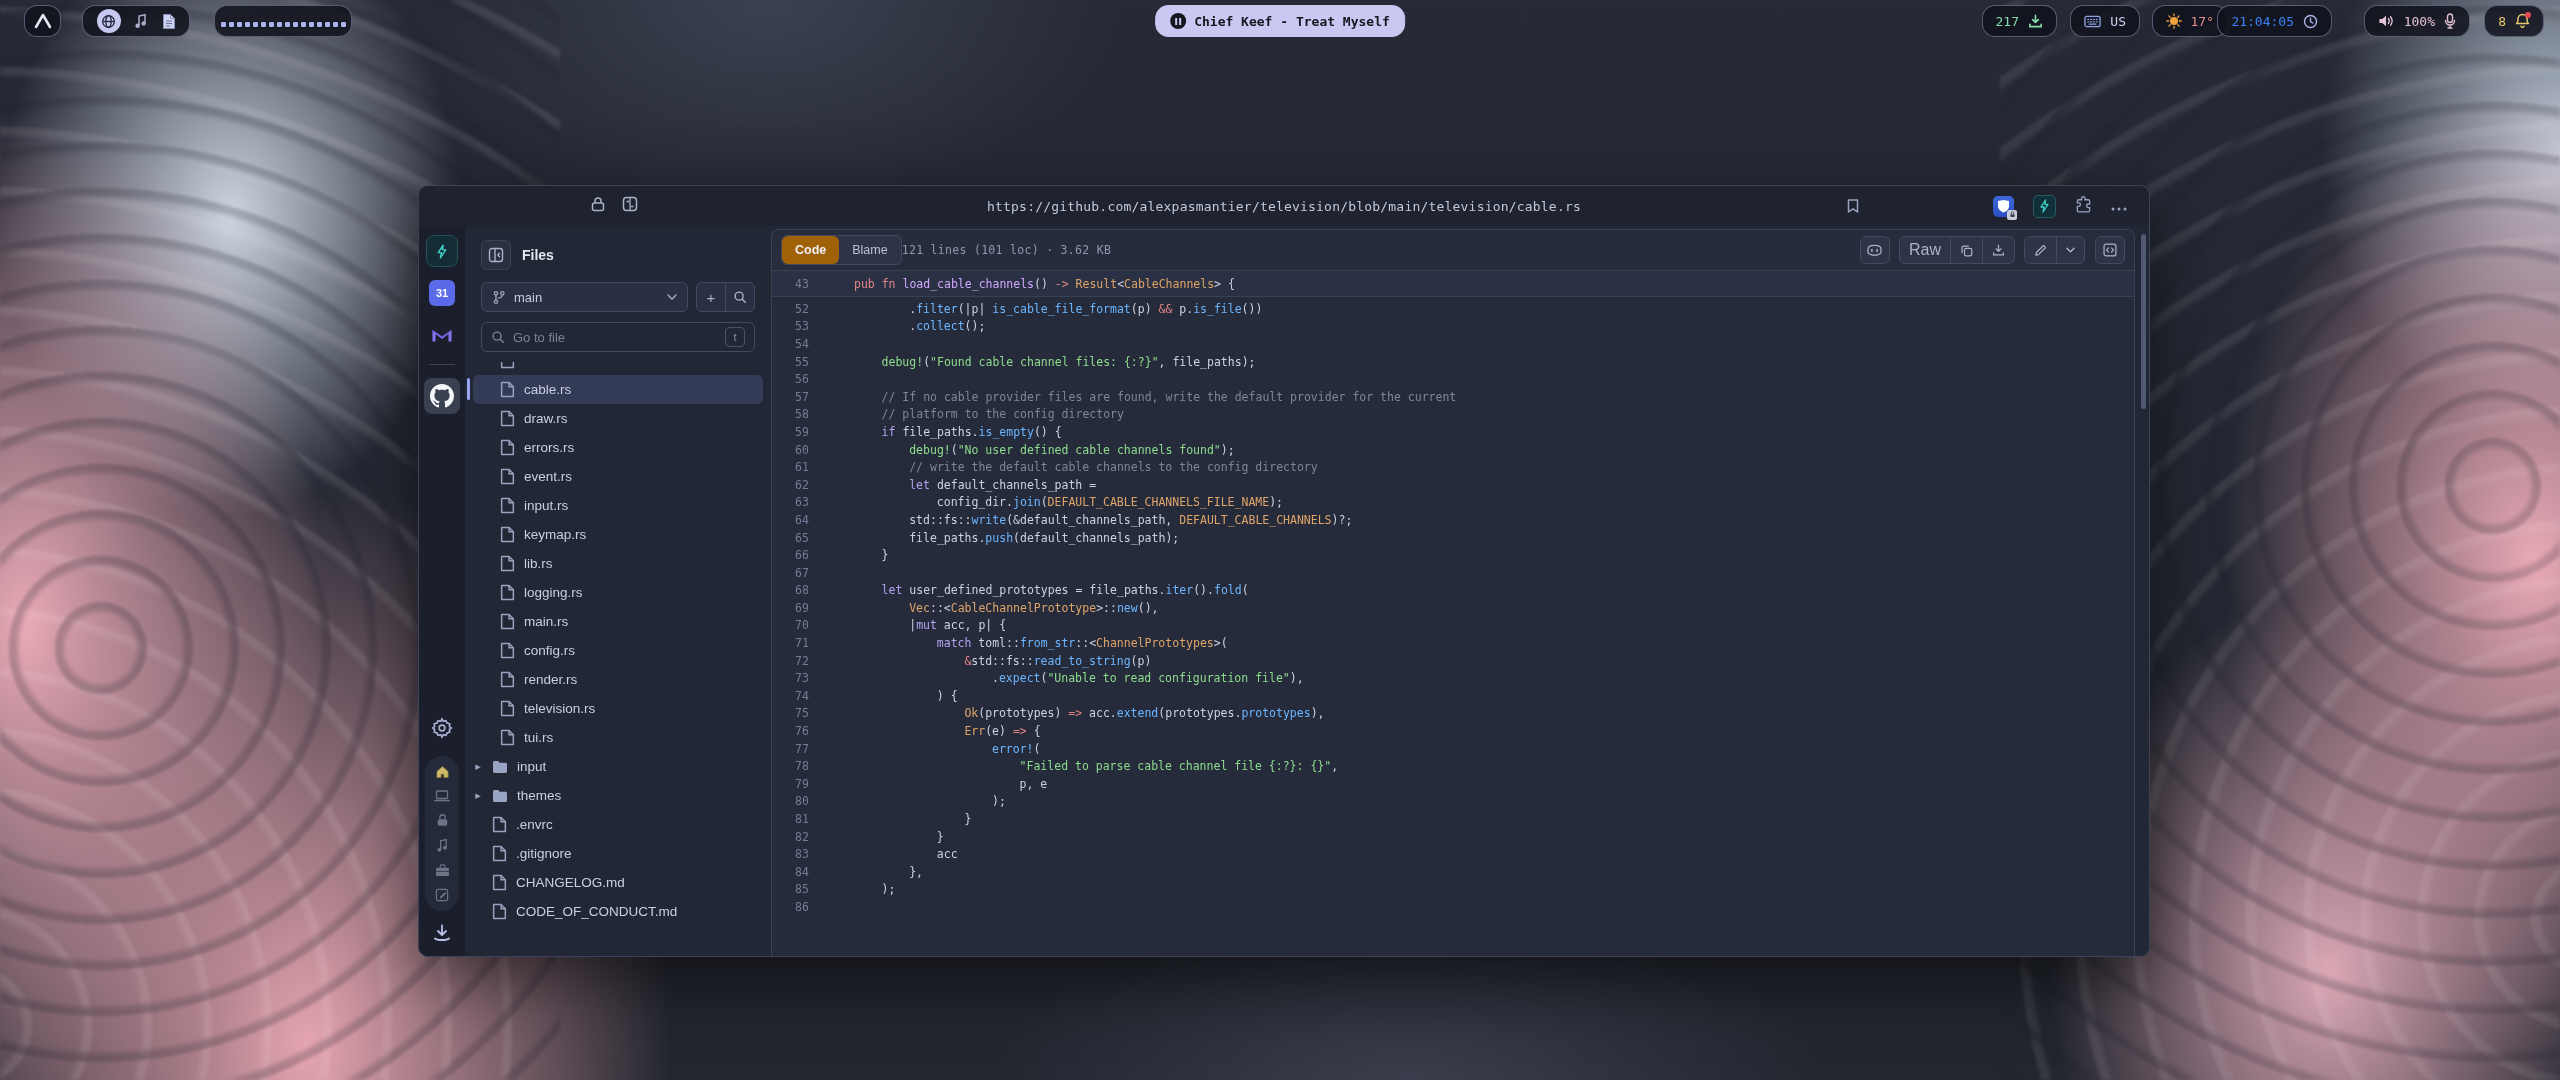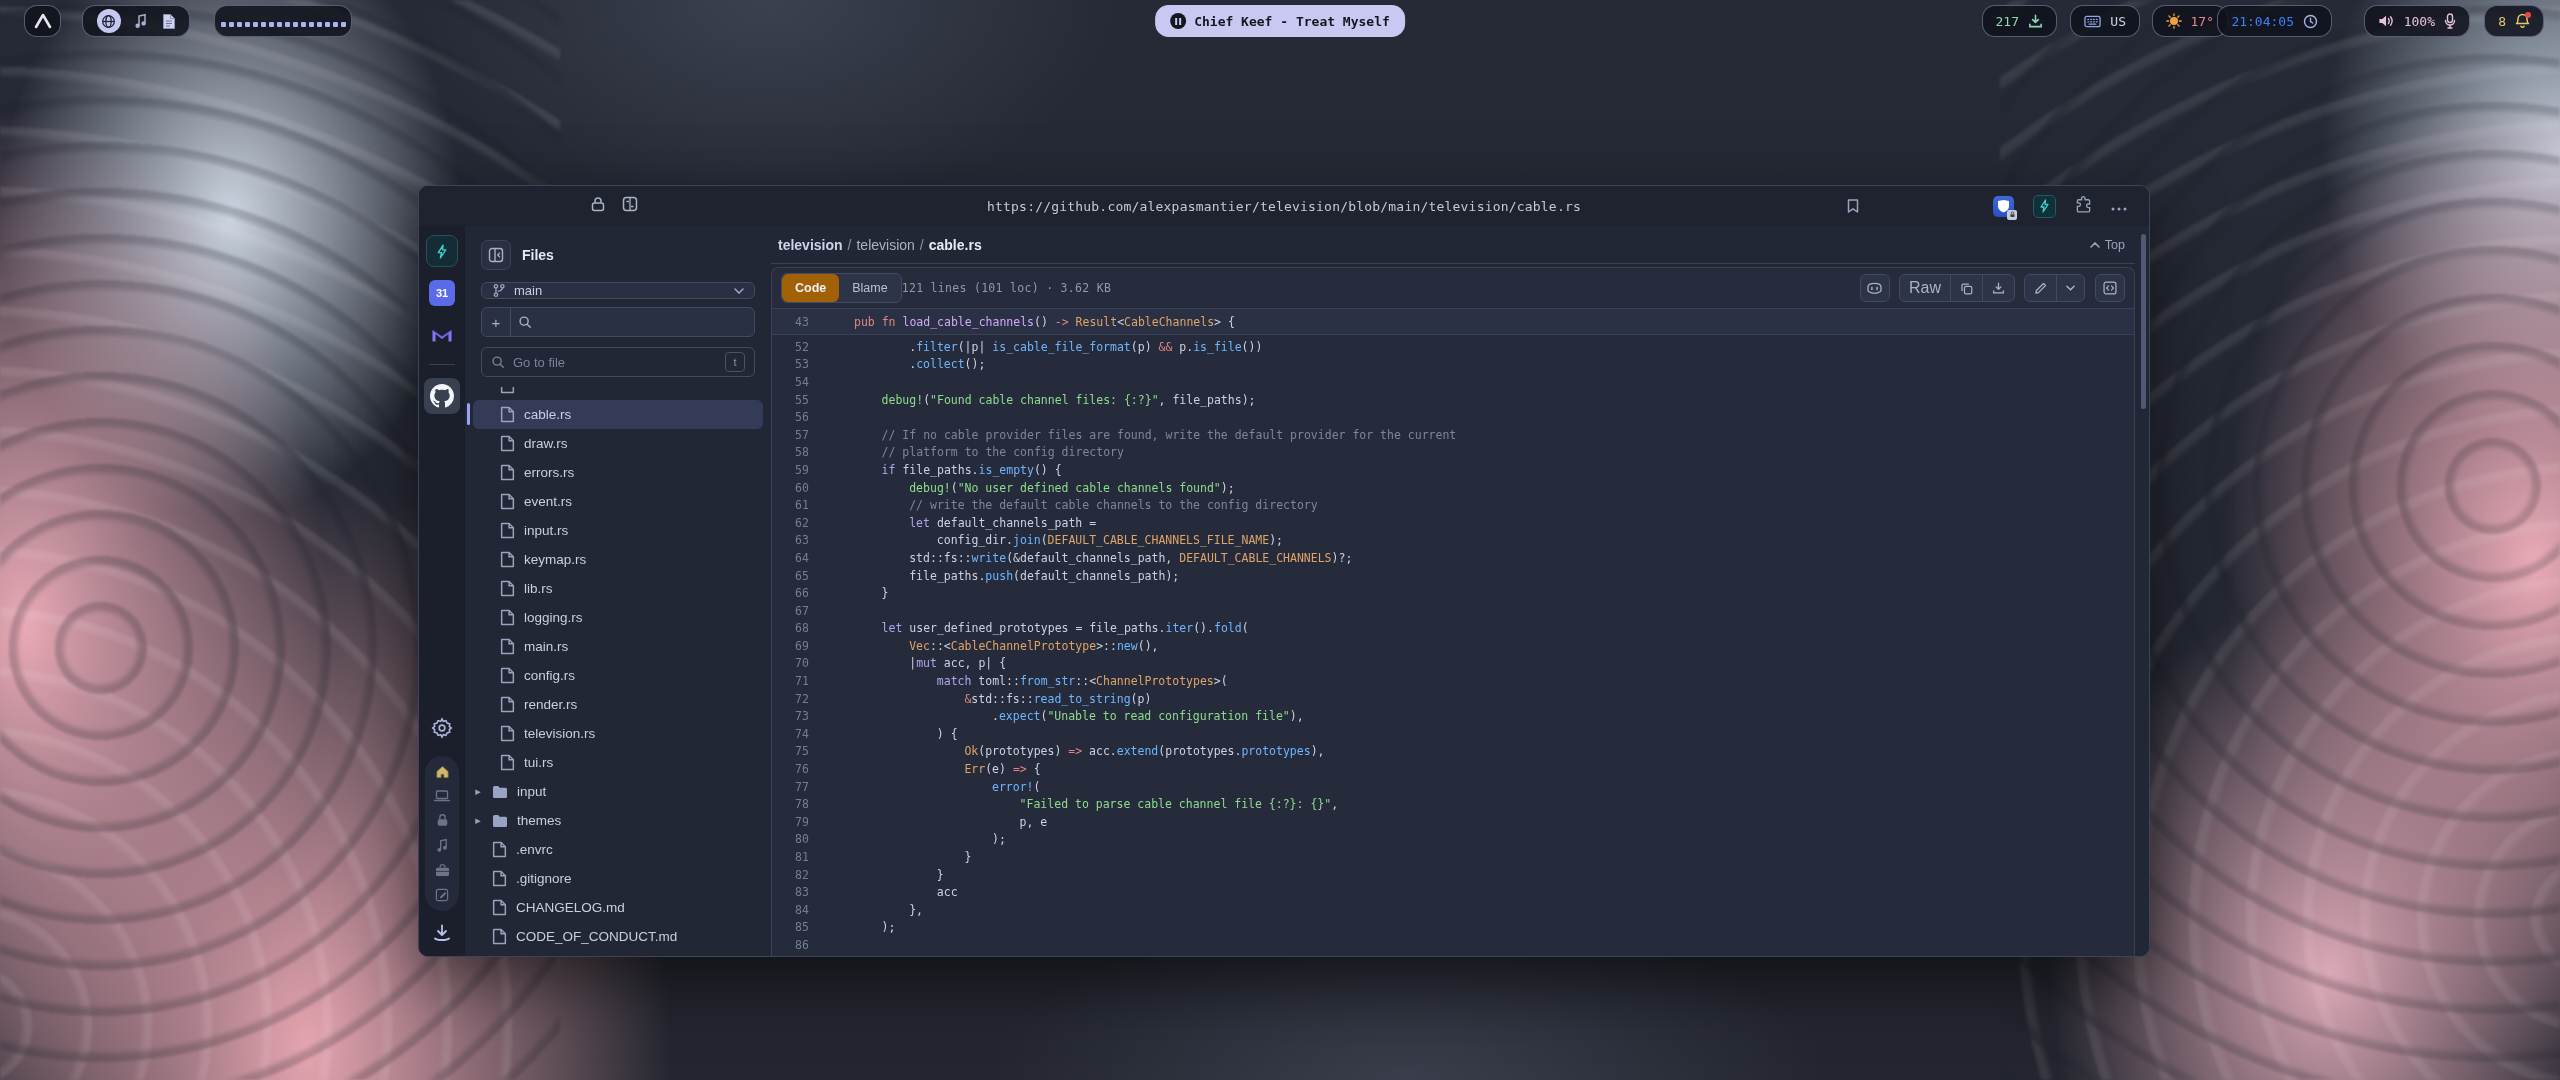--- a/index.html
+++ b/index.html
@@ -612,18 +612,6 @@
         </div>
 
         <div id="maincol">
-          <div id="crumbrow">
-            <span id="crumbs">
-              <span class="cr1">television</span><span class="crsep">/</span><span class="cr2">television</span><span class="crsep">/</span><span class="cr3">cable.rs</span>
-            </span>
-            <span class="sp"></span>
-            <span id="top-link">
-              <svg width="10" height="6" viewBox="0 0 10 6">
-                  <path d="M1 5l4-4 4 4" fill="none" stroke="#9aa3bd" stroke-width="1.6" stroke-linecap="round"></path>
-                </svg>
-              <span>Top</span>
-            </span>
-          </div>
 
           <div id="codebox">
             <div id="codebar">

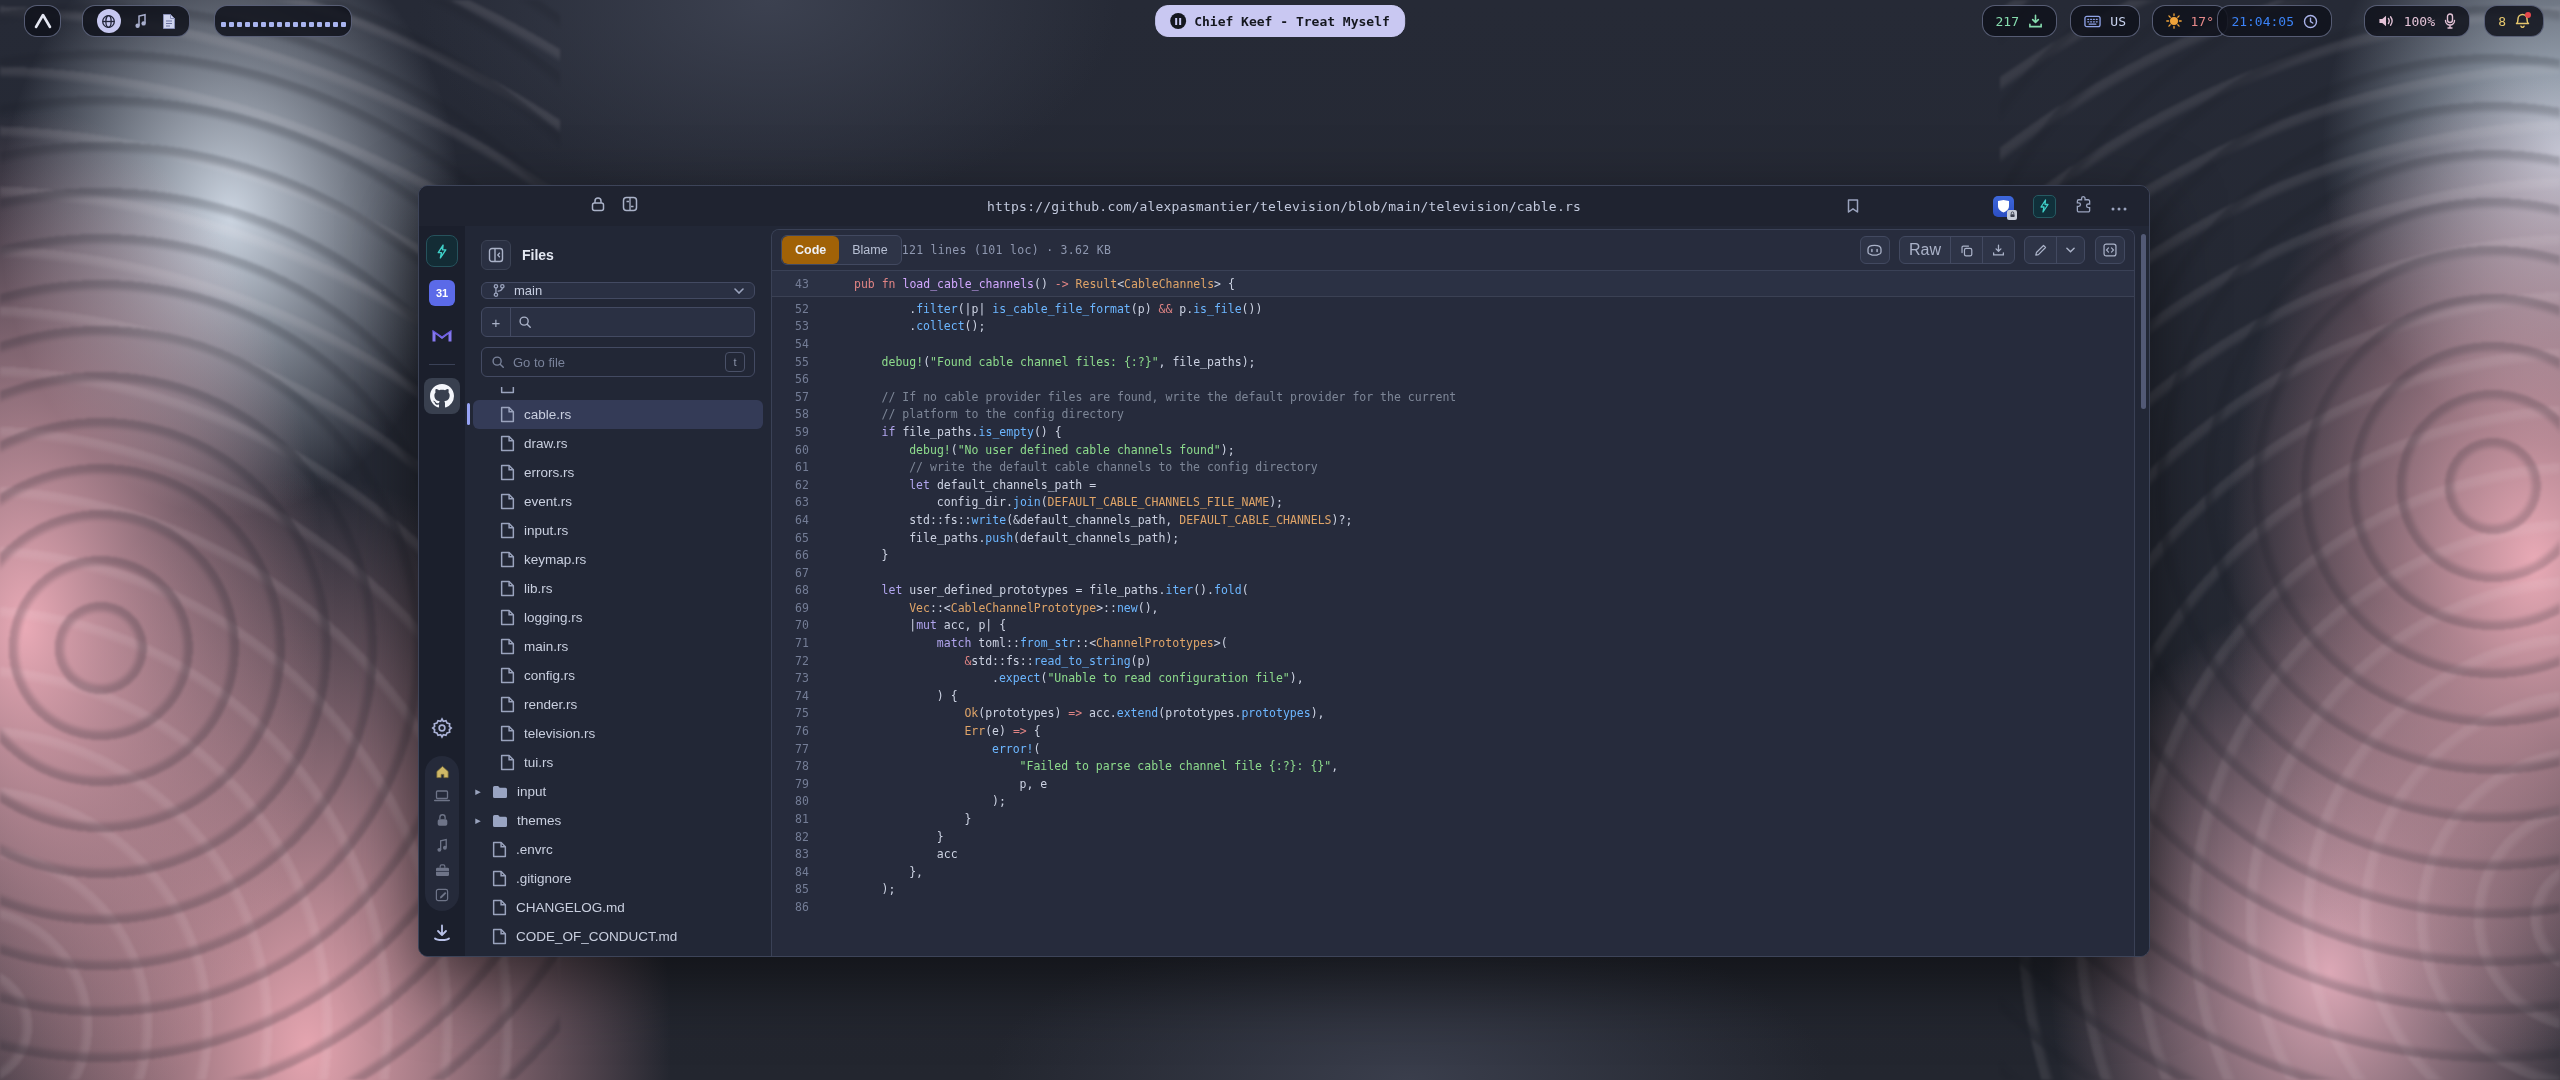--- a/index.html
+++ b/index.html
@@ -88,7 +88,7 @@
   #panel-btn{width:28px;height:28px;border-radius:6px;background:#2a3042;border:1px solid #3b4254;
     display:flex;align-items:center;justify-content:center;}
   #sb-title{font-size:14px;font-weight:bold;color:#e4e8f2;}
-  #branch-row{display:flex;gap:8px;padding:0 16px;margin-top:12px;flex-direction:column;}
+  #branch-row{display:flex;gap:8px;padding:0 16px;margin-top:12px;}
   #branch-sel{flex:1;height:30px;box-sizing:border-box;background:#2a3043;border:1px solid #434a62;border-radius:6px;
     display:flex;align-items:center;gap:8px;padding:0 10px;font-size:13px;color:#c6cde0;}
   #branch-sel .sp{flex:1;}

